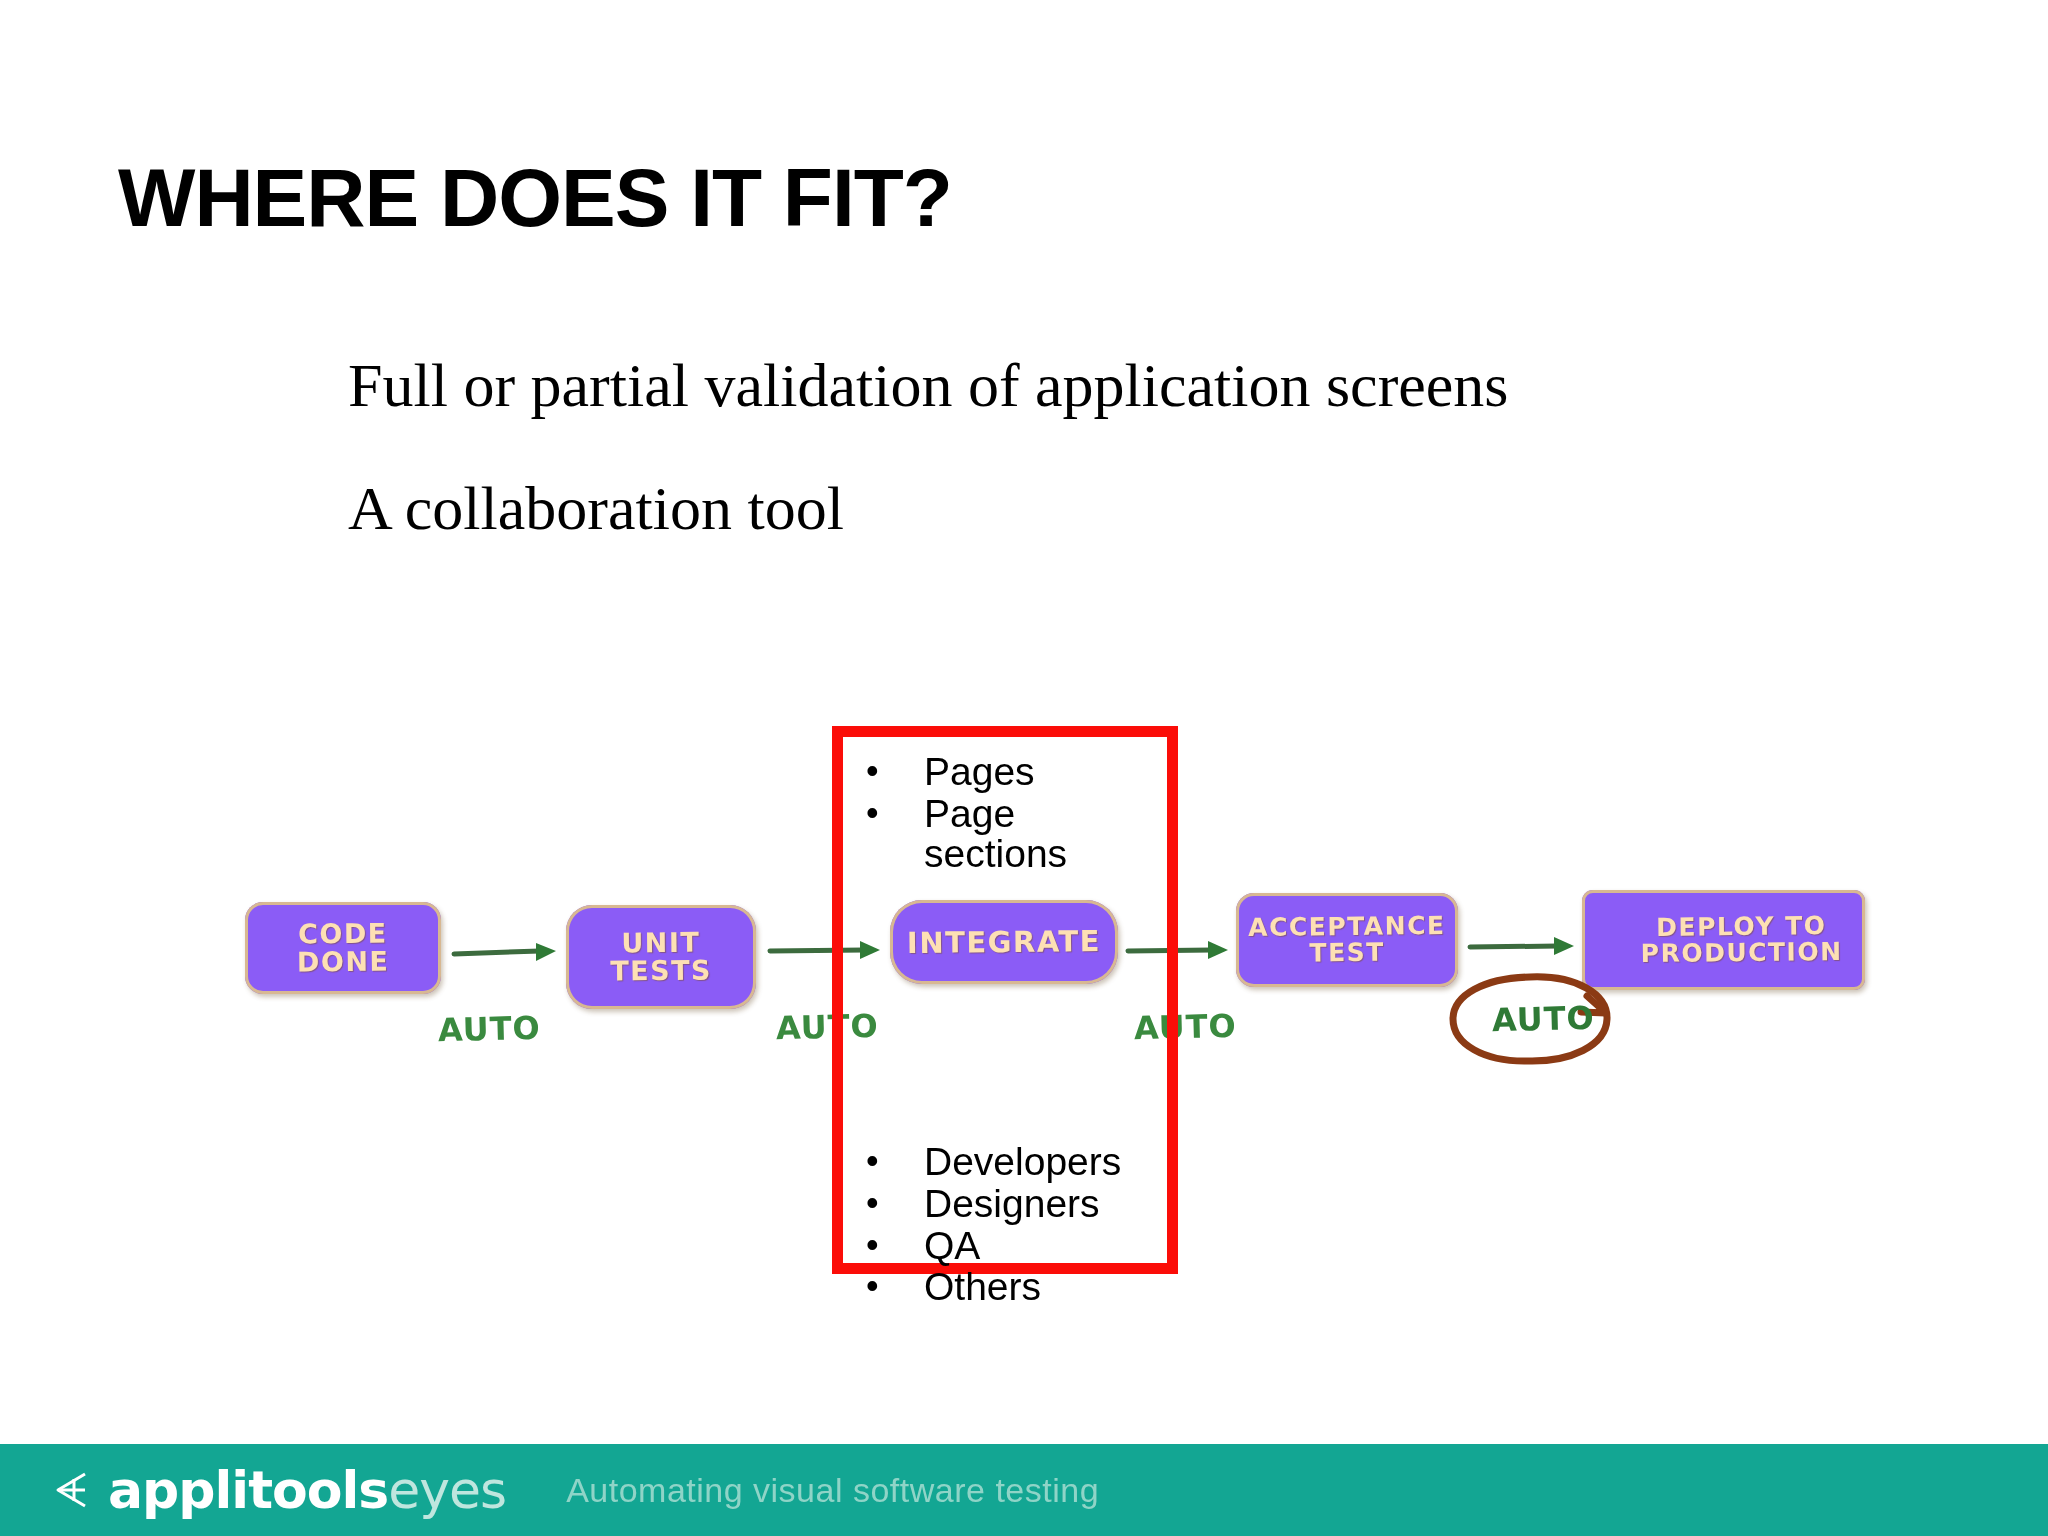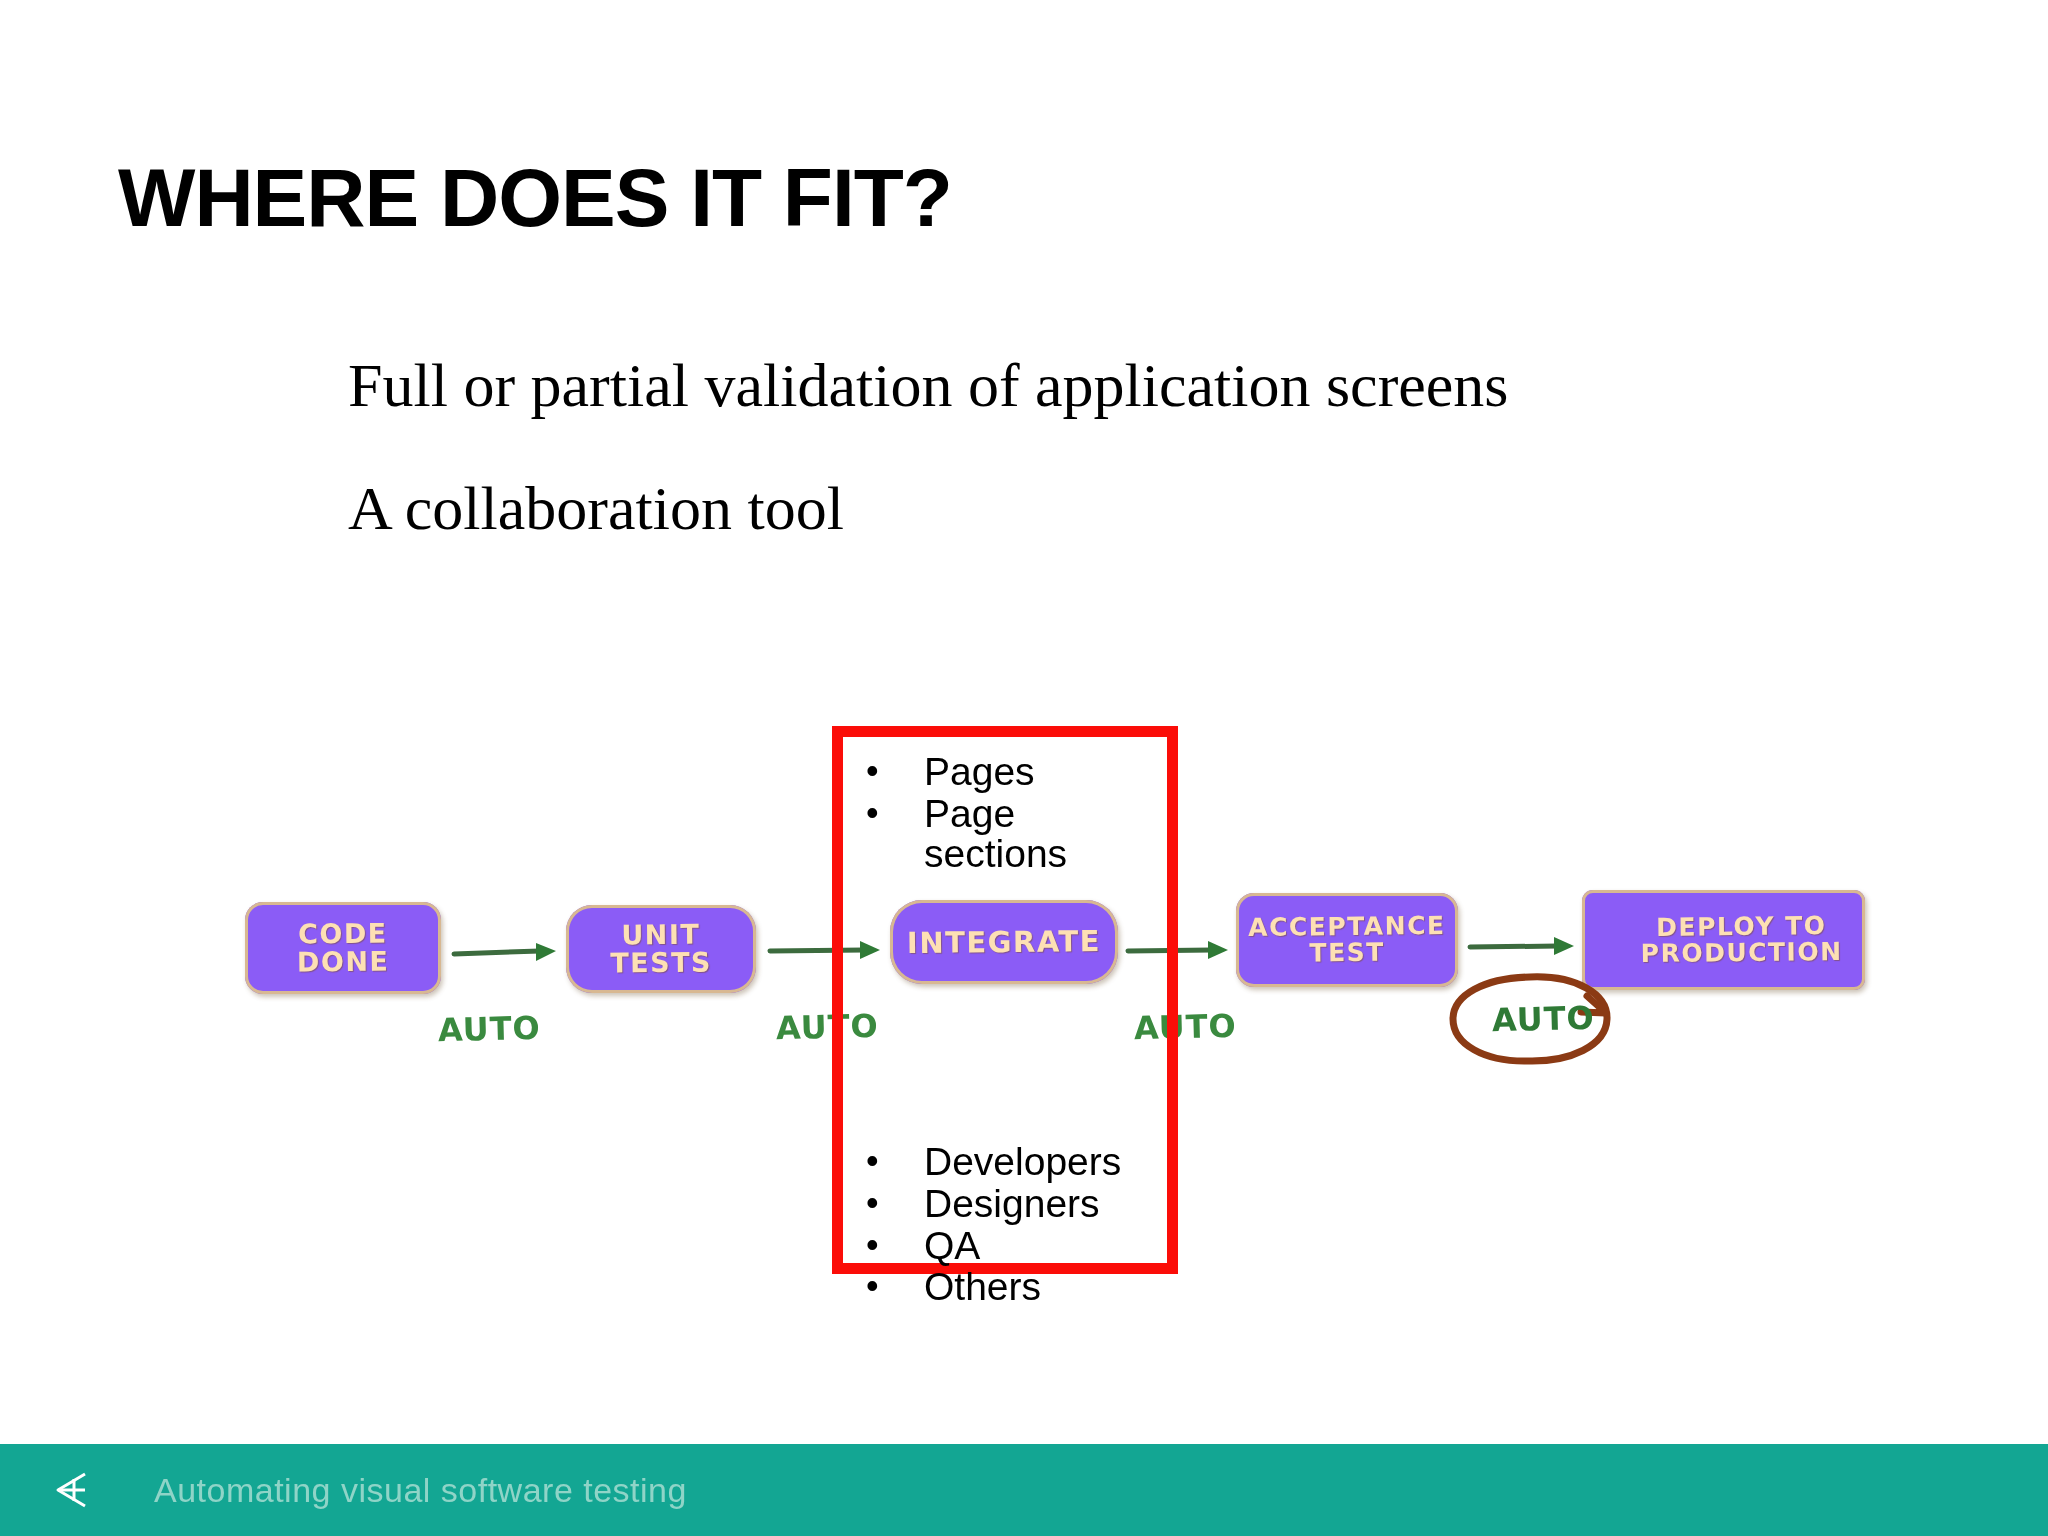--- a/index.html
+++ b/index.html
@@ -74,7 +74,7 @@
   }
 
   #box-code-done    { left: 245px;  top: 902px;  width: 196px; height: 92px; }
-  #box-unit-tests   { left: 566px;  top: 905px;  width: 190px; height: 88px; border-radius: 26px; }
+  #box-unit-tests   { left: 566px;  top: 905px;  width: 190px; height: 104px; border-radius: 26px; }
   #box-integrate    { left: 890px;  top: 900px;  width: 228px; height: 84px; border-radius: 32px; }
   #box-acceptance   { left: 1236px; top: 893px;  width: 222px; height: 94px; }
   #box-deploy       { left: 1582px; top: 890px;  width: 247px; height: 100px; border-radius: 11px; padding-left: 36px; }

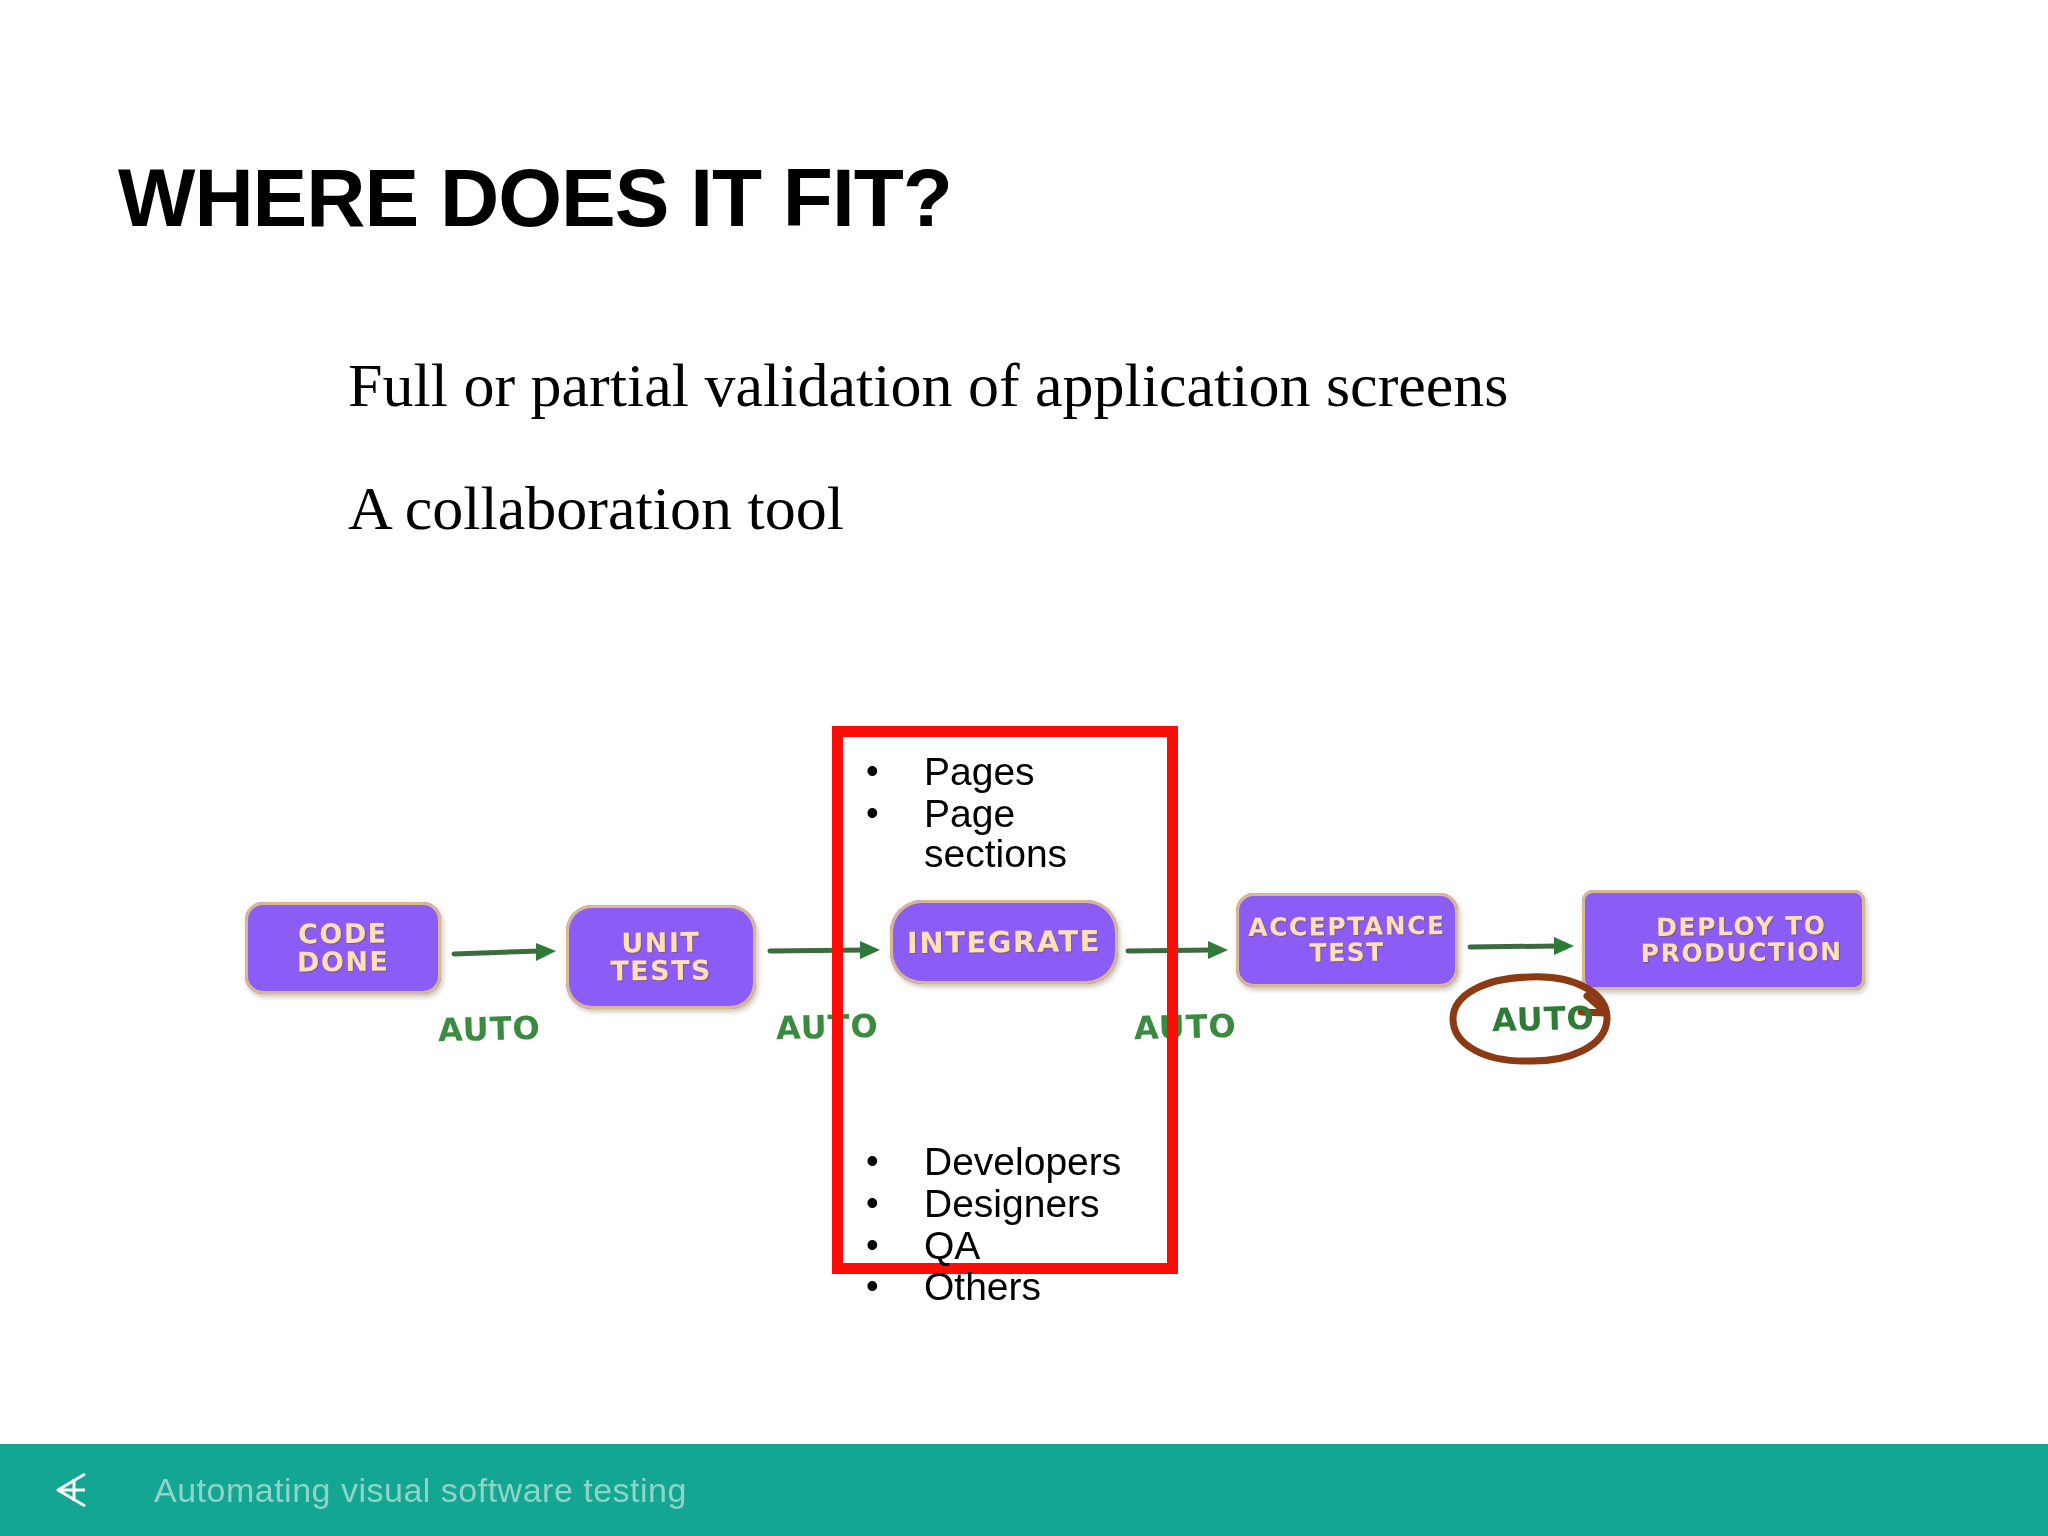--- a/index.html
+++ b/index.html
@@ -305,6 +305,7 @@
         <path d="M22 10 L22 32" fill="none" stroke="#ffffff" stroke-width="3"></path>
       </svg>
     </span>
+    <span id="footer-brand"><span id="footer-brand-bold">applitools</span><span id="footer-brand-light">eyes</span></span>
     <span id="footer-tagline">Automating visual software testing</span>
   </div>
 

